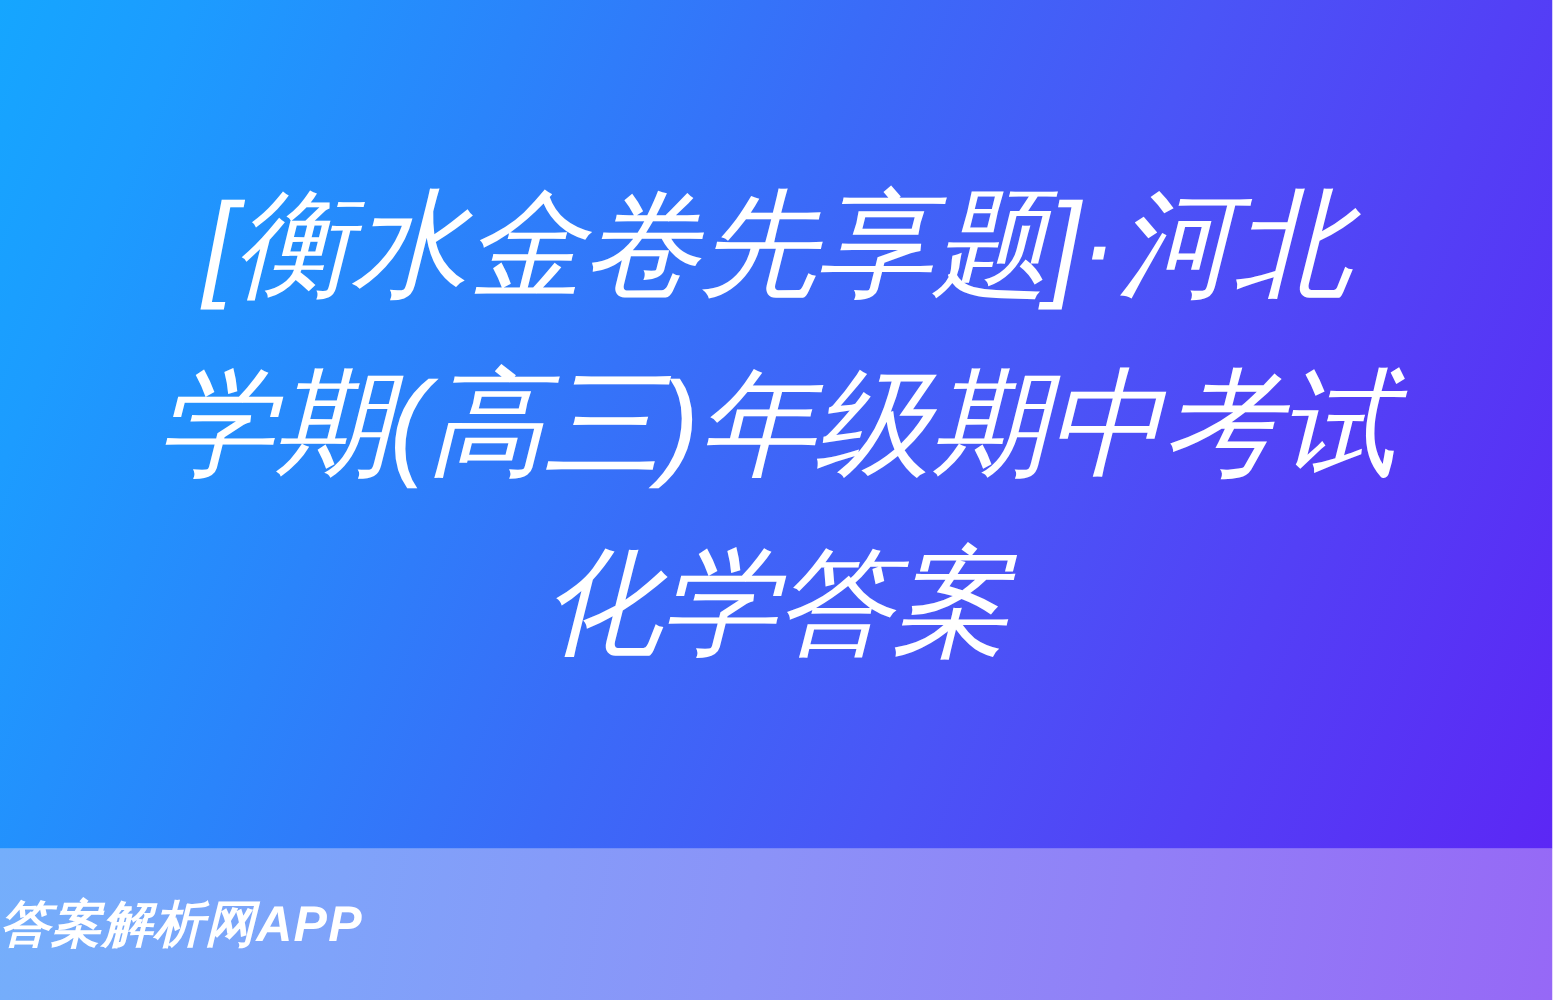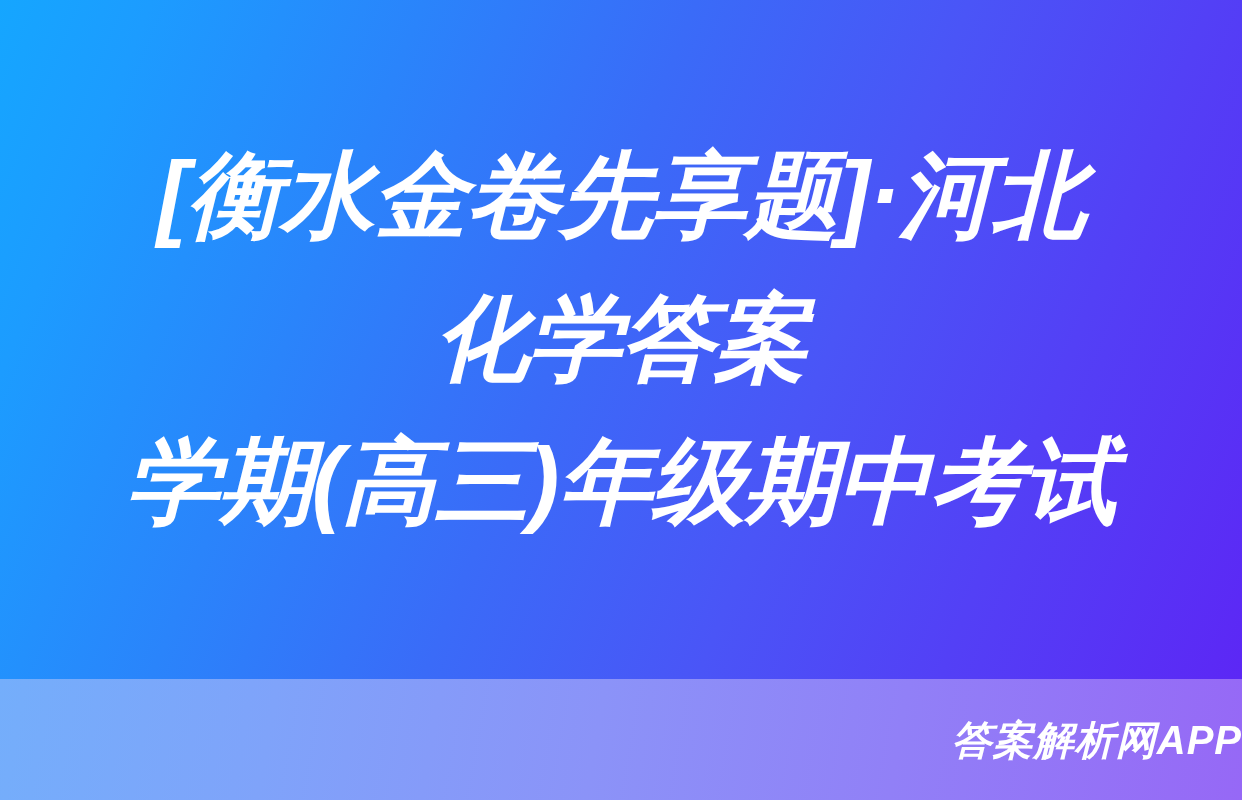--- a/index.html
+++ b/index.html
@@ -48,7 +48,7 @@
     margin: 0 auto;
     text-align: center;
     color: #ffffff;
-    font-weight: 700;
+    font-weight: 400;
     font-style: italic;
     font-size: 94px;
     line-height: 1.52;

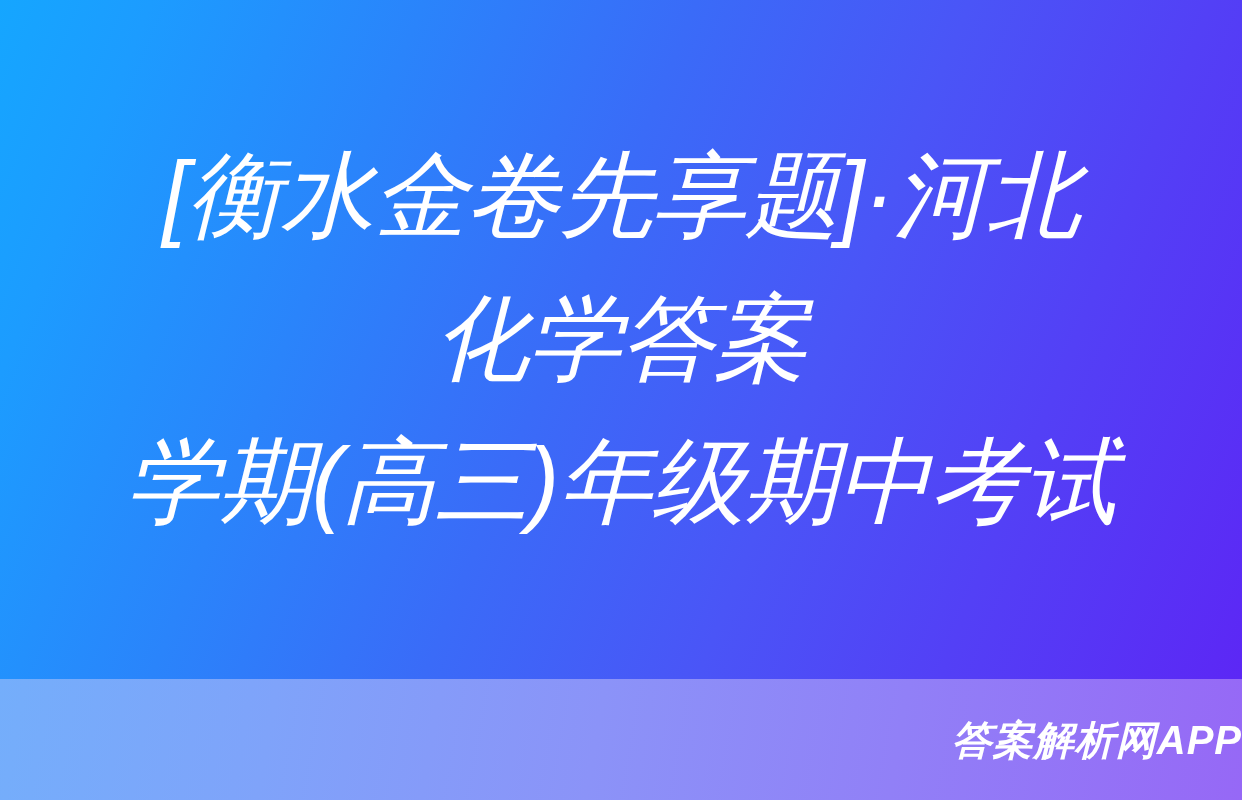--- a/index.html
+++ b/index.html
@@ -106,8 +106,8 @@
 
     <div id="title-block">
       <span class="title-line stretch" style="transform: scaleX(1);">[衡水金卷先享题]·河北</span>
+      <span class="title-line stretch" style="transform: scaleX(1);">学期(高三)年级期中考试</span>
       <span class="title-line center">化学答案</span>
-      <span class="title-line stretch" style="transform: scaleX(1);">学期(高三)年级期中考试</span>
     </div>
 
   </div>

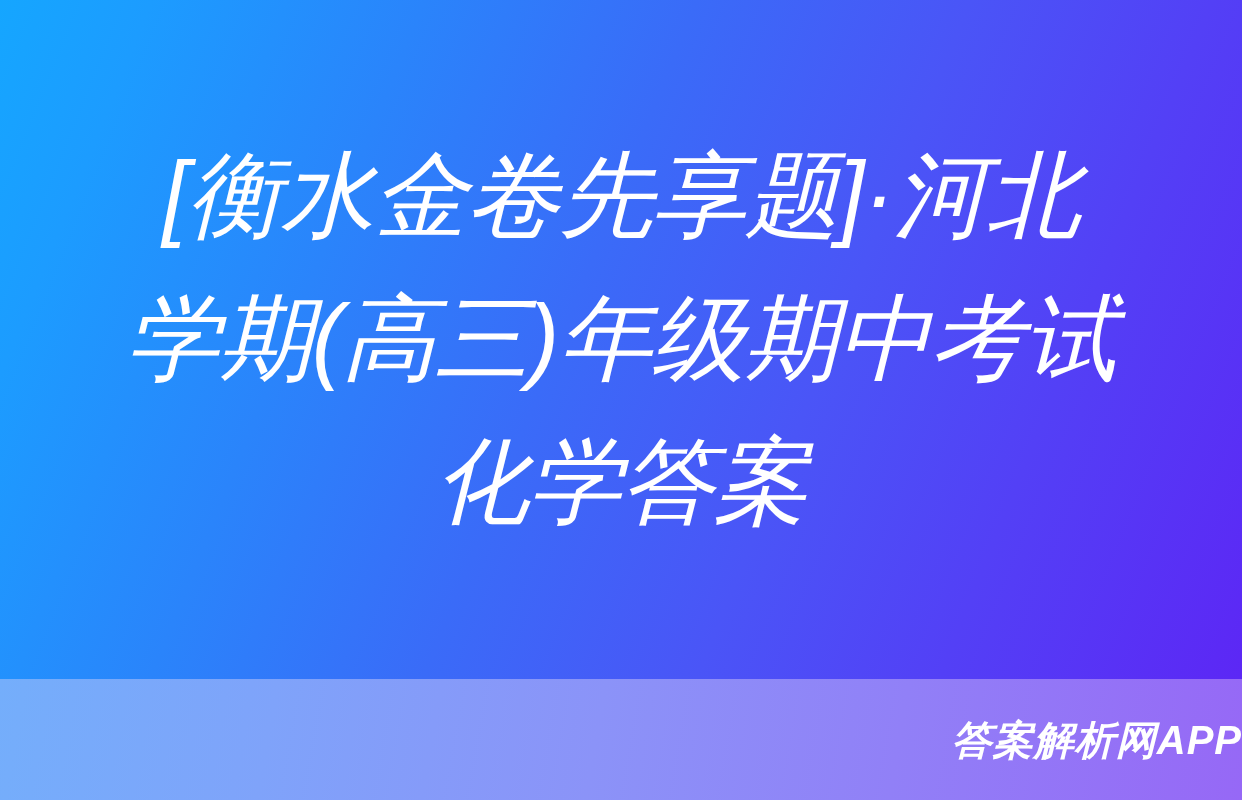--- a/index.html
+++ b/index.html
@@ -84,7 +84,7 @@
                 #9668F6 100%);
     display: flex;
     align-items: center;
-    justify-content: flex-end;
+    justify-content: flex-start;
   }
   #footer-text {
     color: #ffffff;

